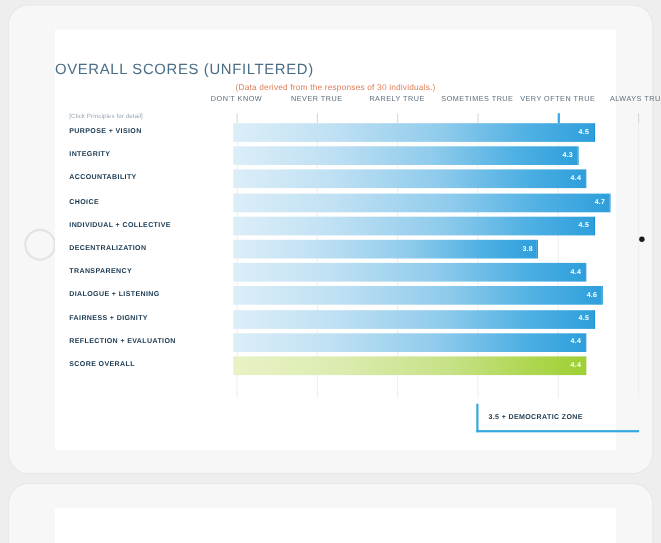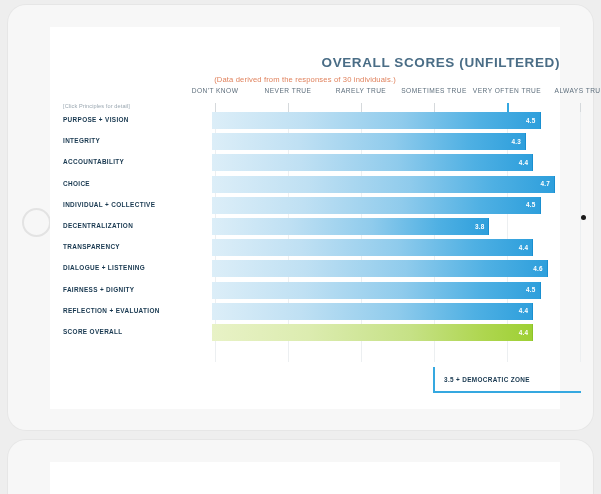--- a/index.html
+++ b/index.html
@@ -83,11 +83,11 @@
     left: 0;
     top: 28px;
     width: 510px;
-    text-align: right;
+    text-align: left;
     font-size: 13.5px;
     letter-spacing: 0.6px;
     color: #4a6d86;
-    font-weight: 700;
+    font-weight: 400;
   }
   #chart-subtitle {
     position: absolute;

